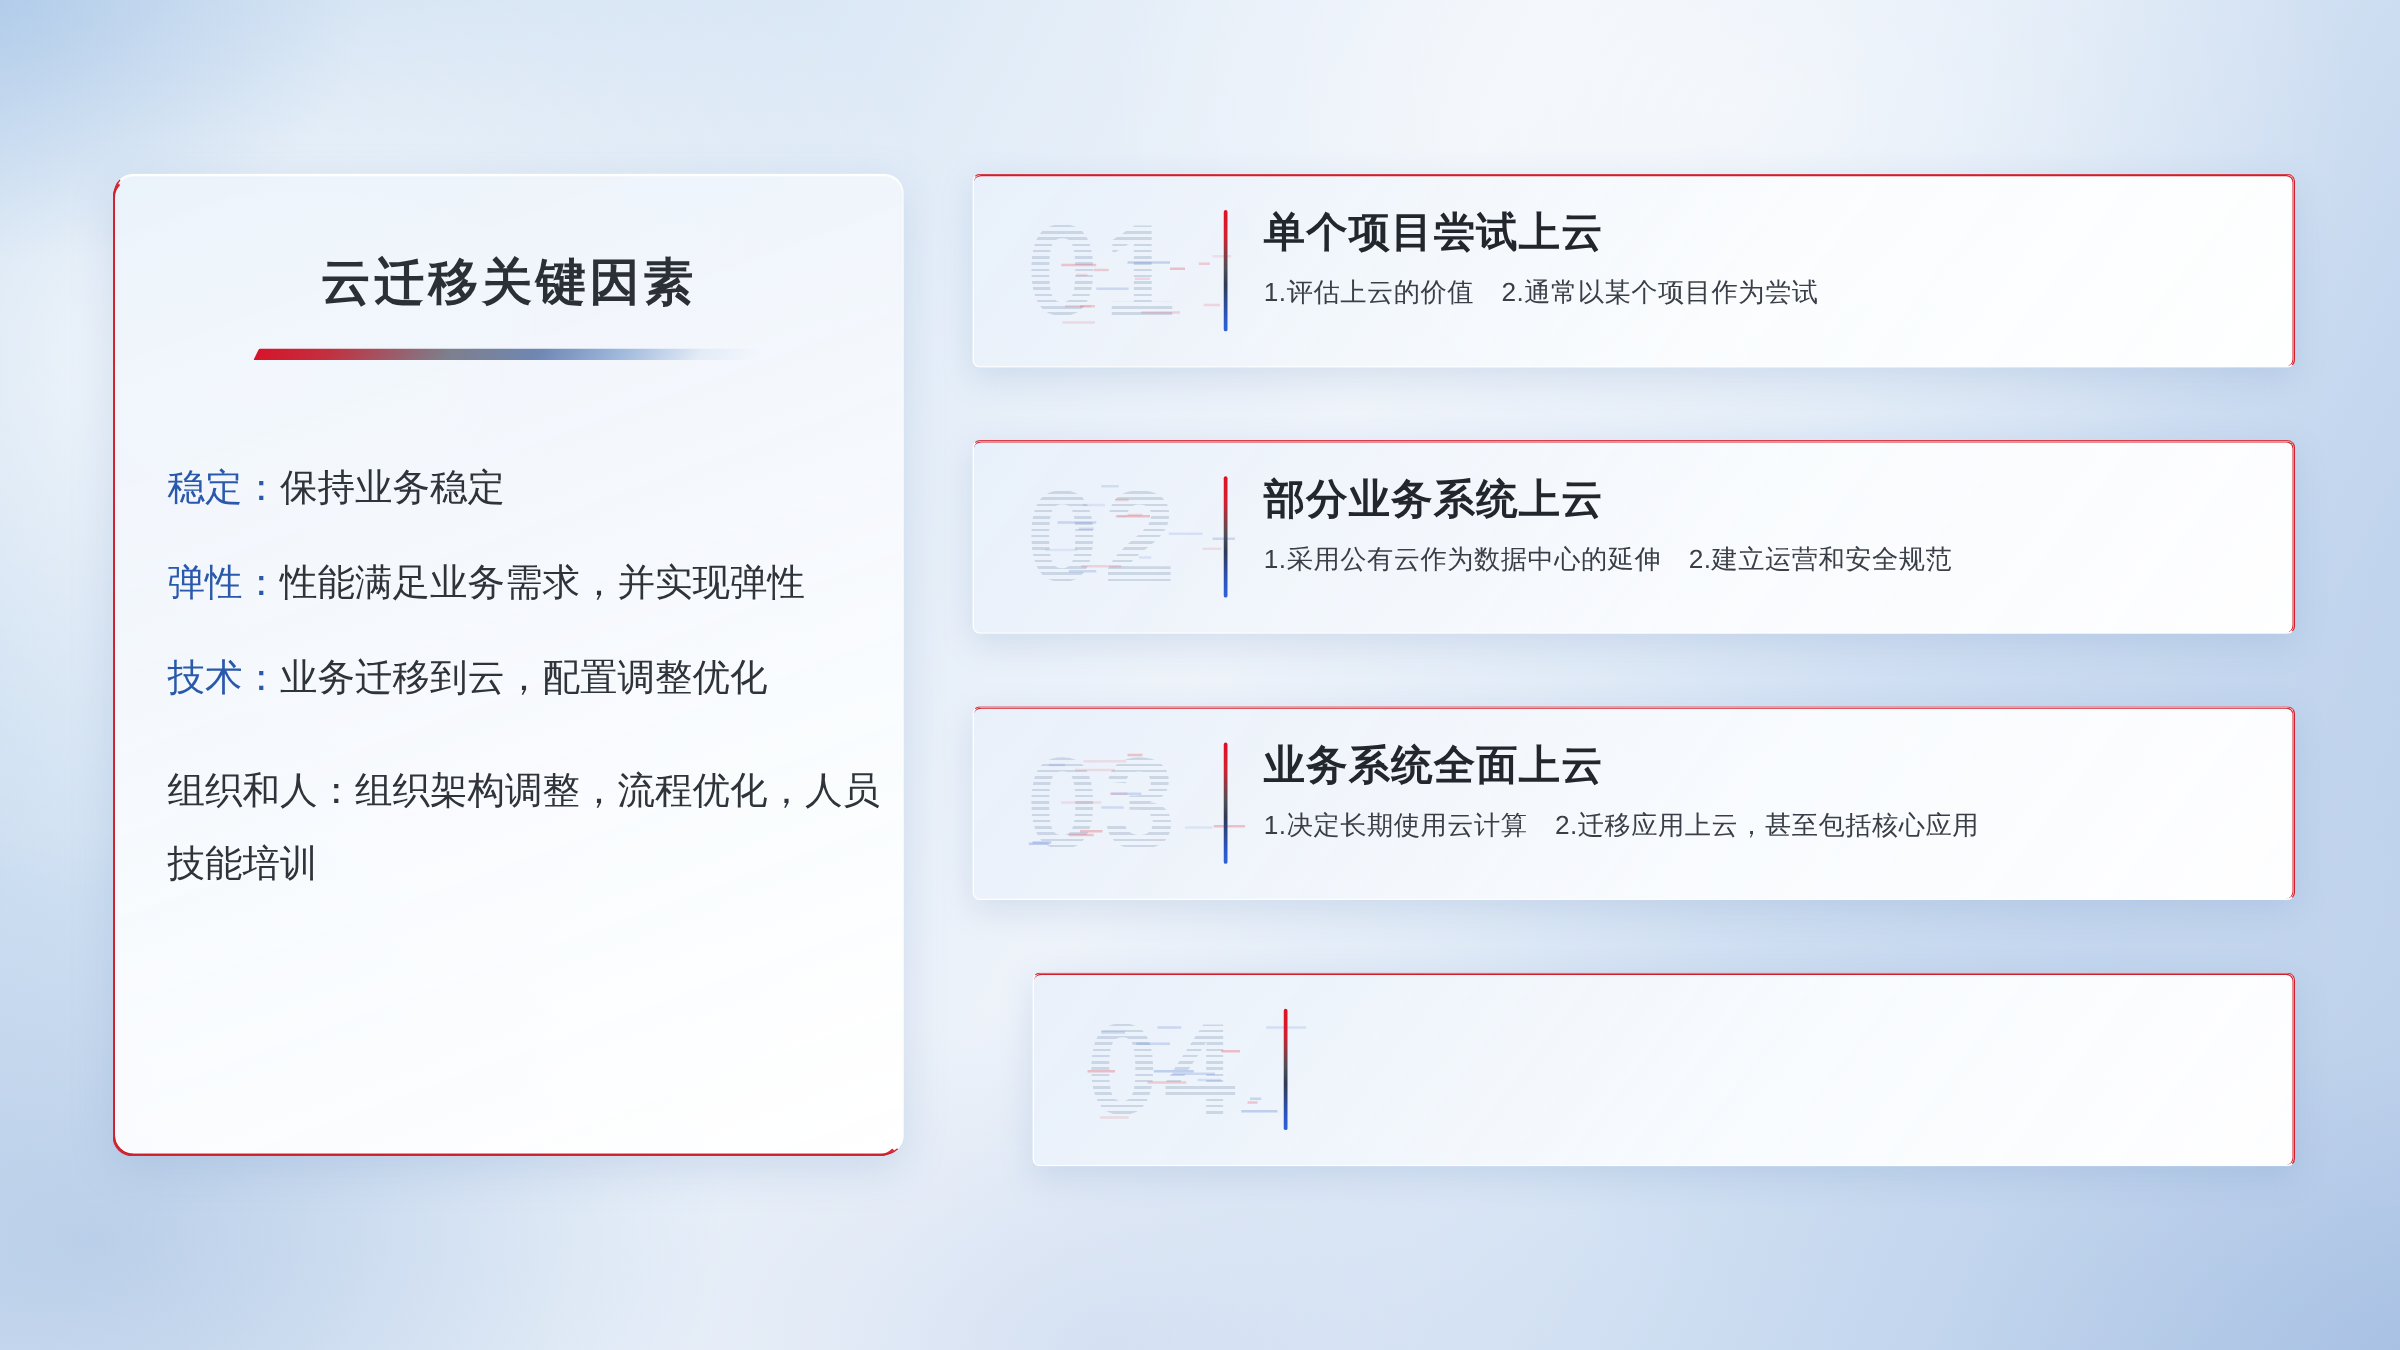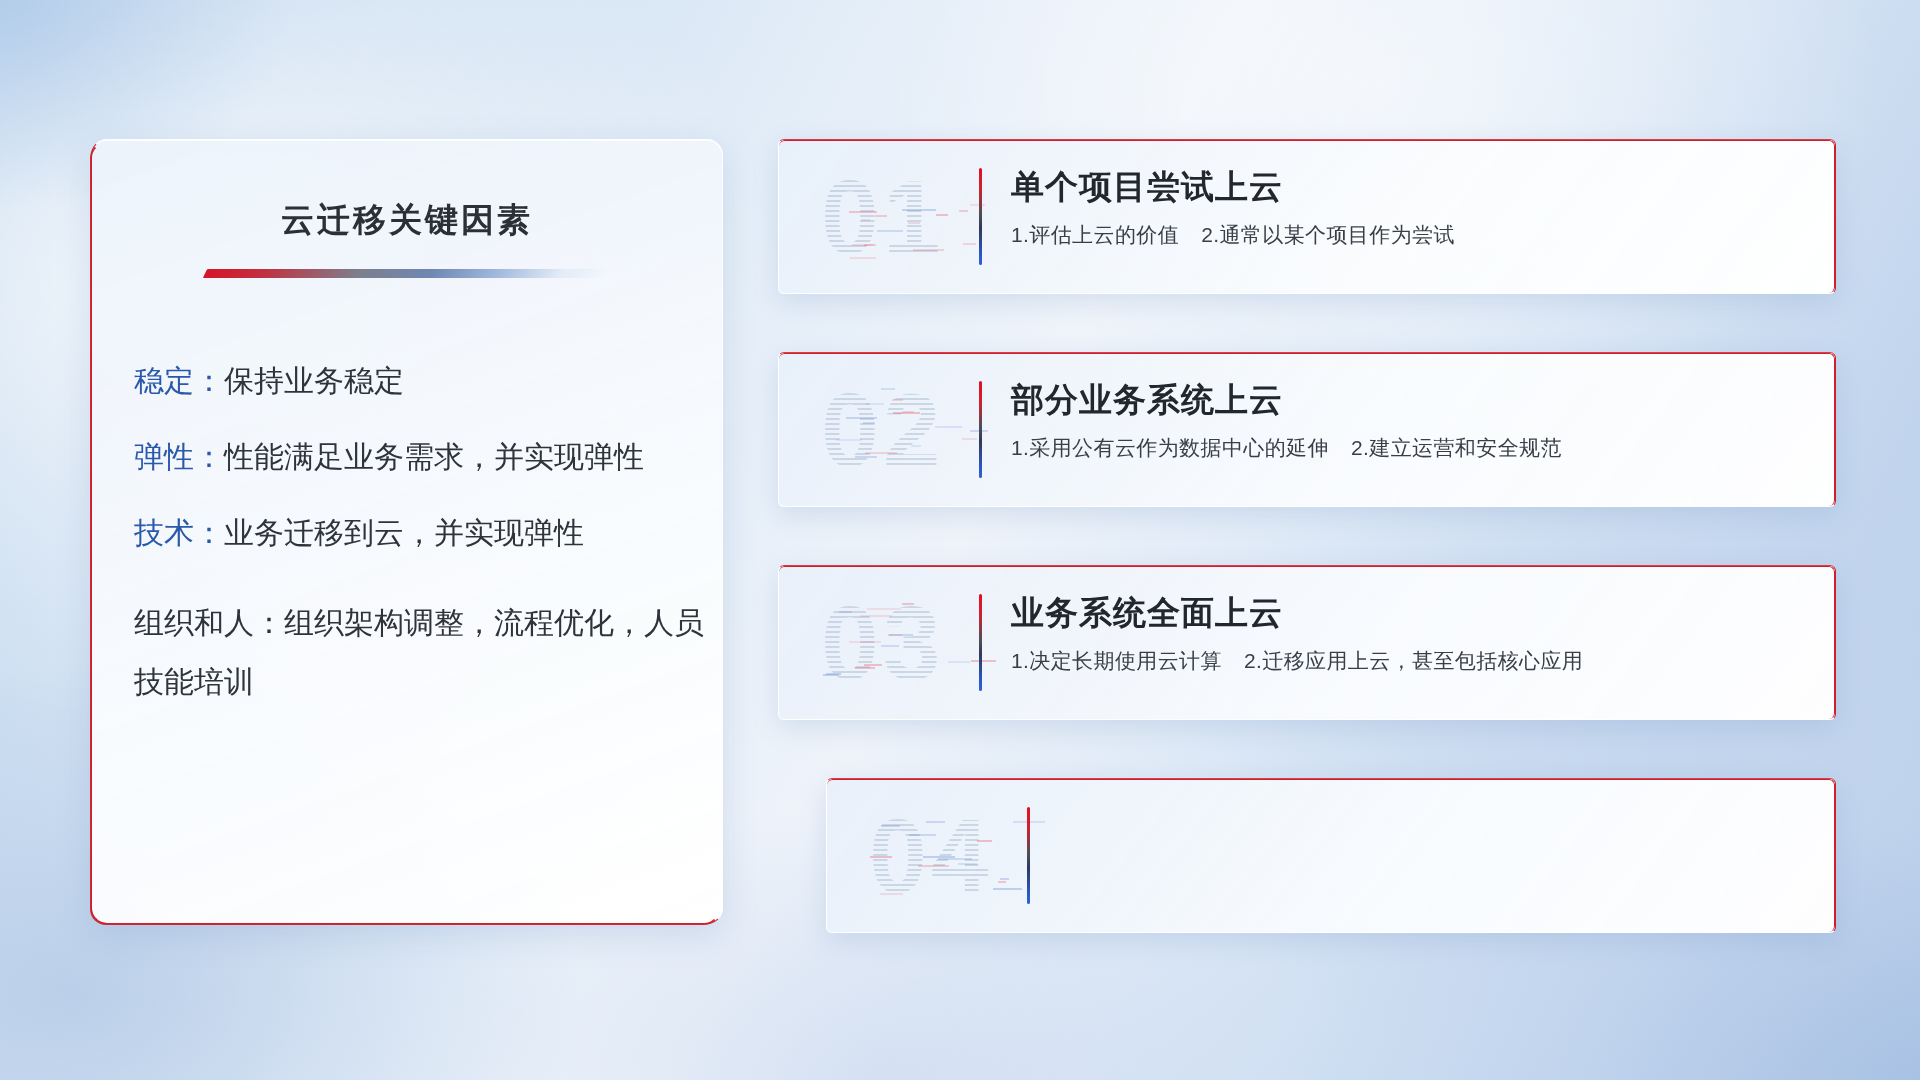--- a/index.html
+++ b/index.html
@@ -75,7 +75,7 @@
     margin: 0;
     padding: 58px 0 0 0;
     text-align: center;
-    font-size: 33px;
+    font-size: 40px;
     font-weight: 700;
     letter-spacing: 3px;
     color: #2b2f36;

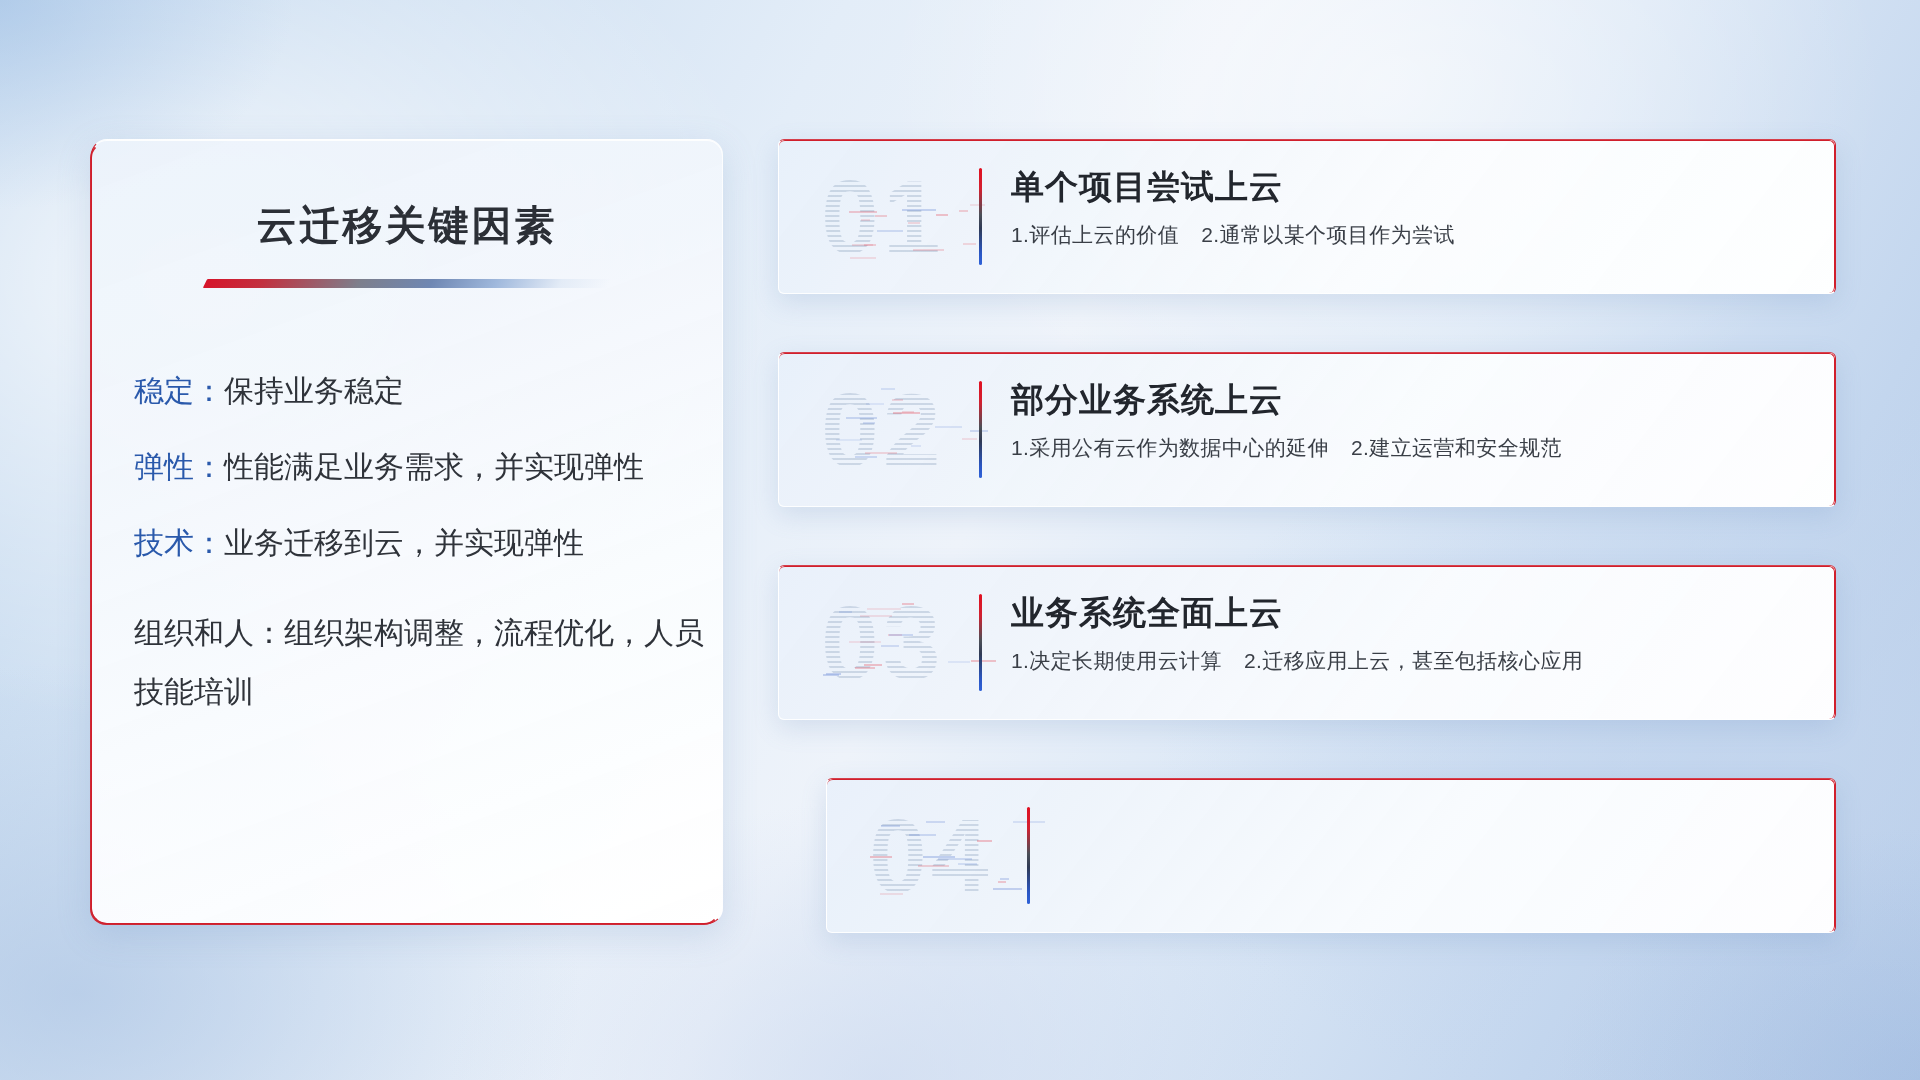--- a/index.html
+++ b/index.html
@@ -250,7 +250,7 @@
         <span class="lbl accent">弹性：</span><span class="desc">性能满足业务需求，并实现弹性</span>
       </li>
       <li>
-        <span class="lbl accent">技术：</span><span class="desc">业务迁移到云，并实现弹性</span>
+        <span class="lbl accent">技术：</span><span class="desc">业务迁移到云，配置调整优化</span>
       </li>
       <li class="wrap">
         <span class="lbl plain">组织和人：</span><span class="desc">组织架构调整，流程优化，人员技能培训</span>

